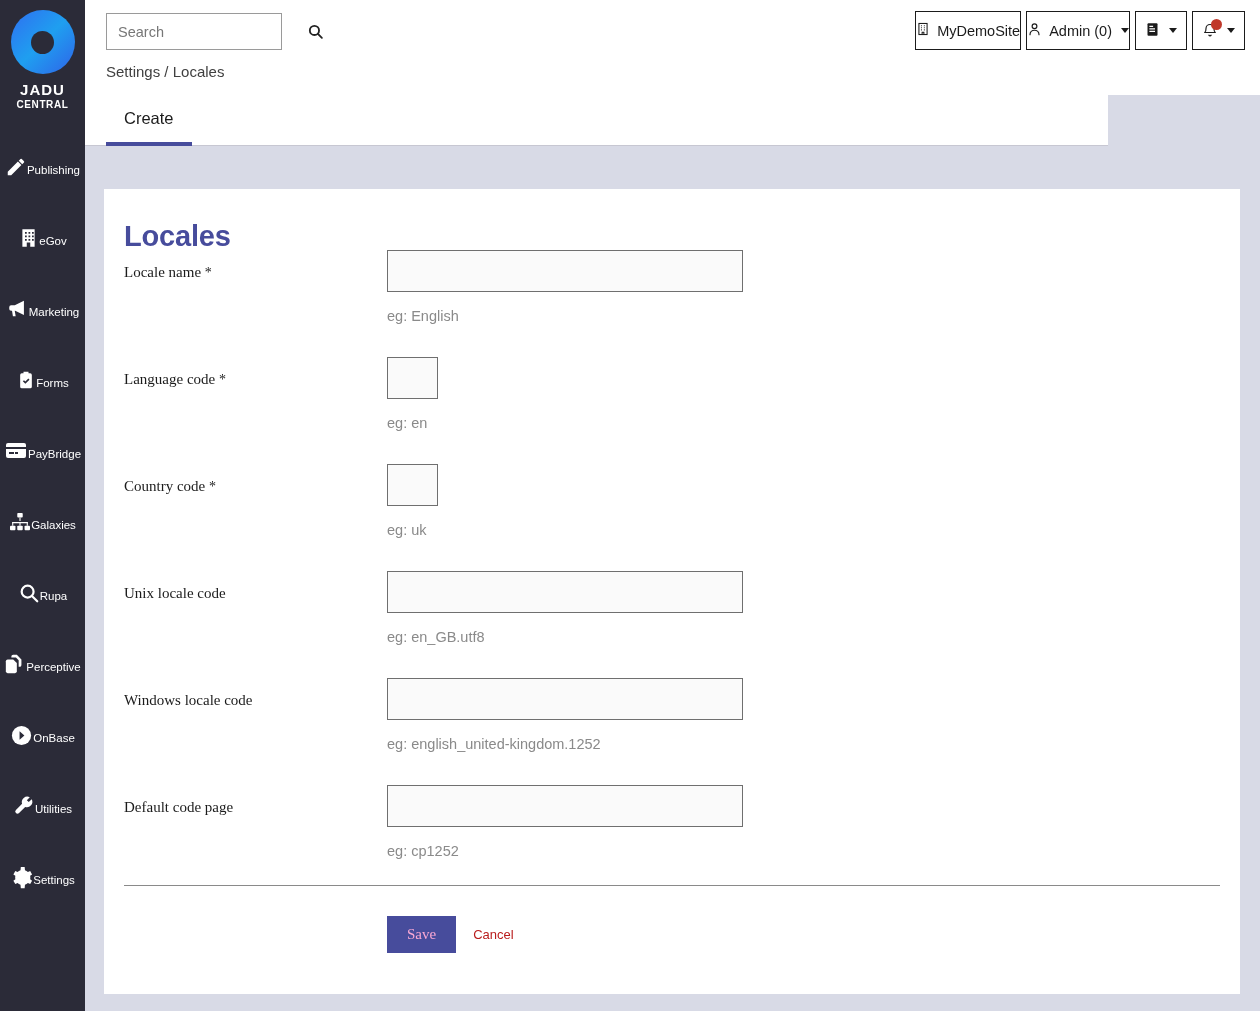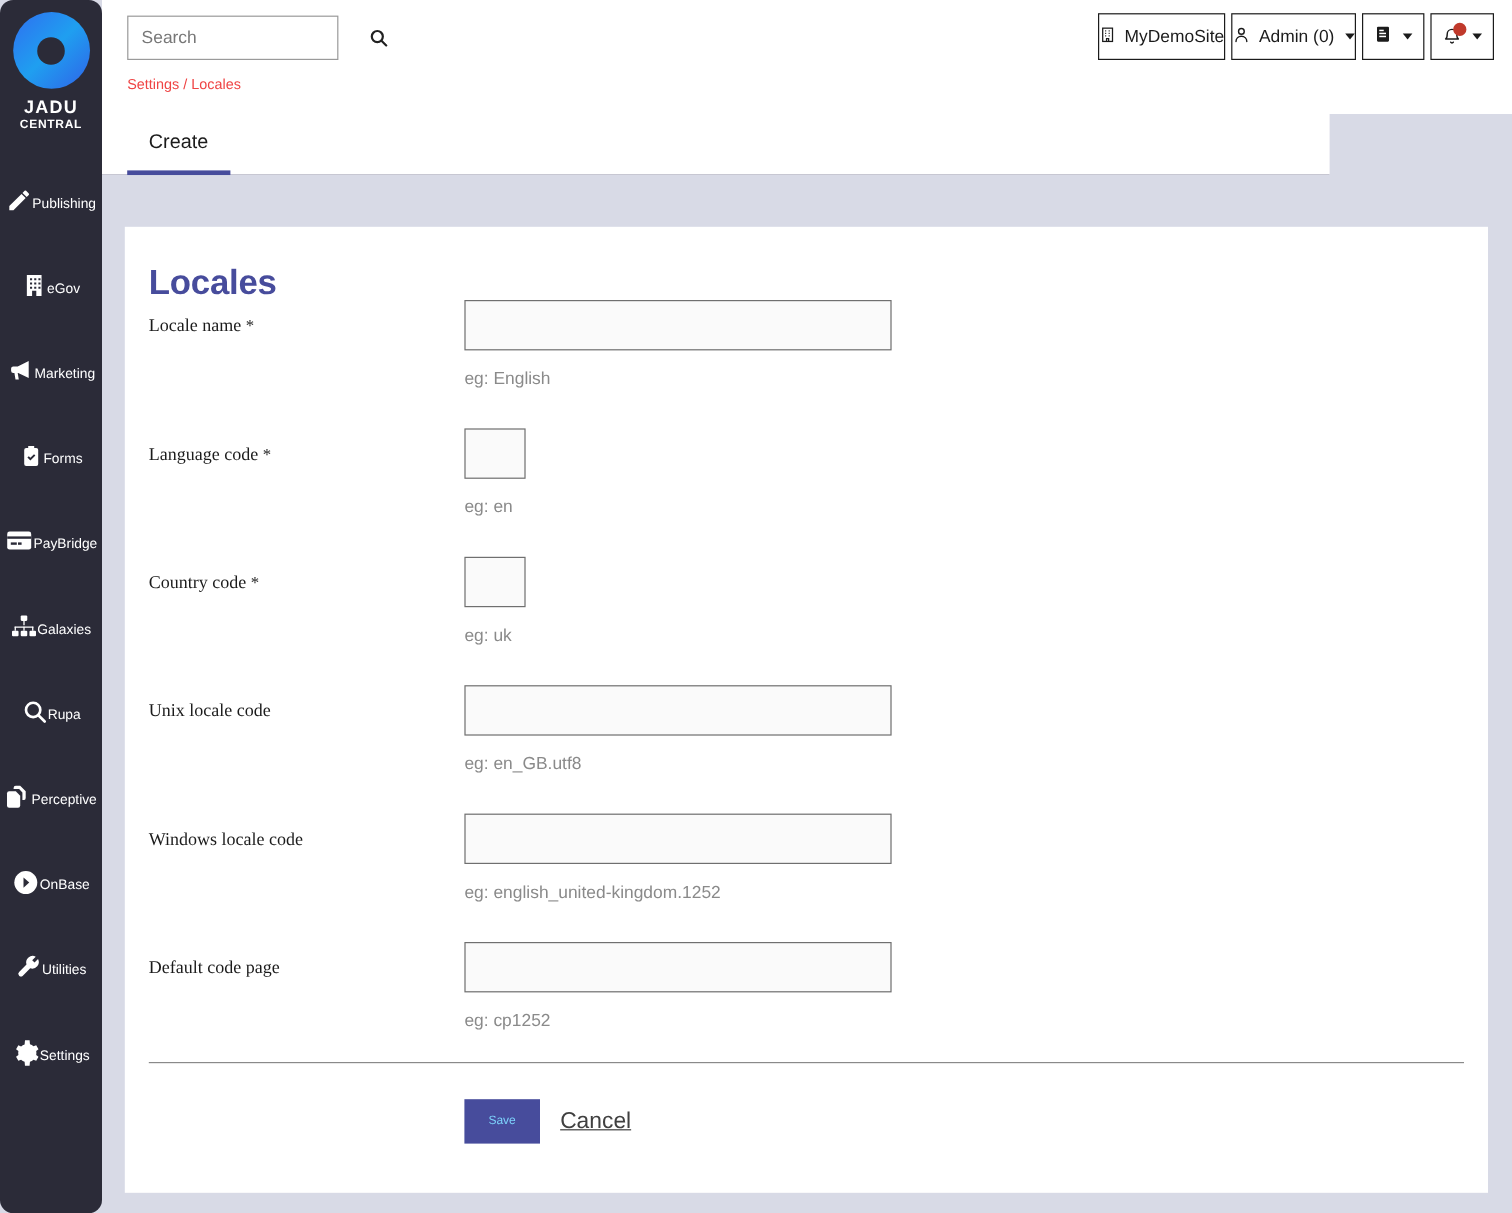--- a/index.html
+++ b/index.html
@@ -71,7 +71,7 @@
 
   .breadcrumb {
     position: absolute; left: 21px; top: 63px;
-    font-size: 12px; color: #ef4444;
+    font-size: 15px; color: #404040;
   }
 
   .header-actions {

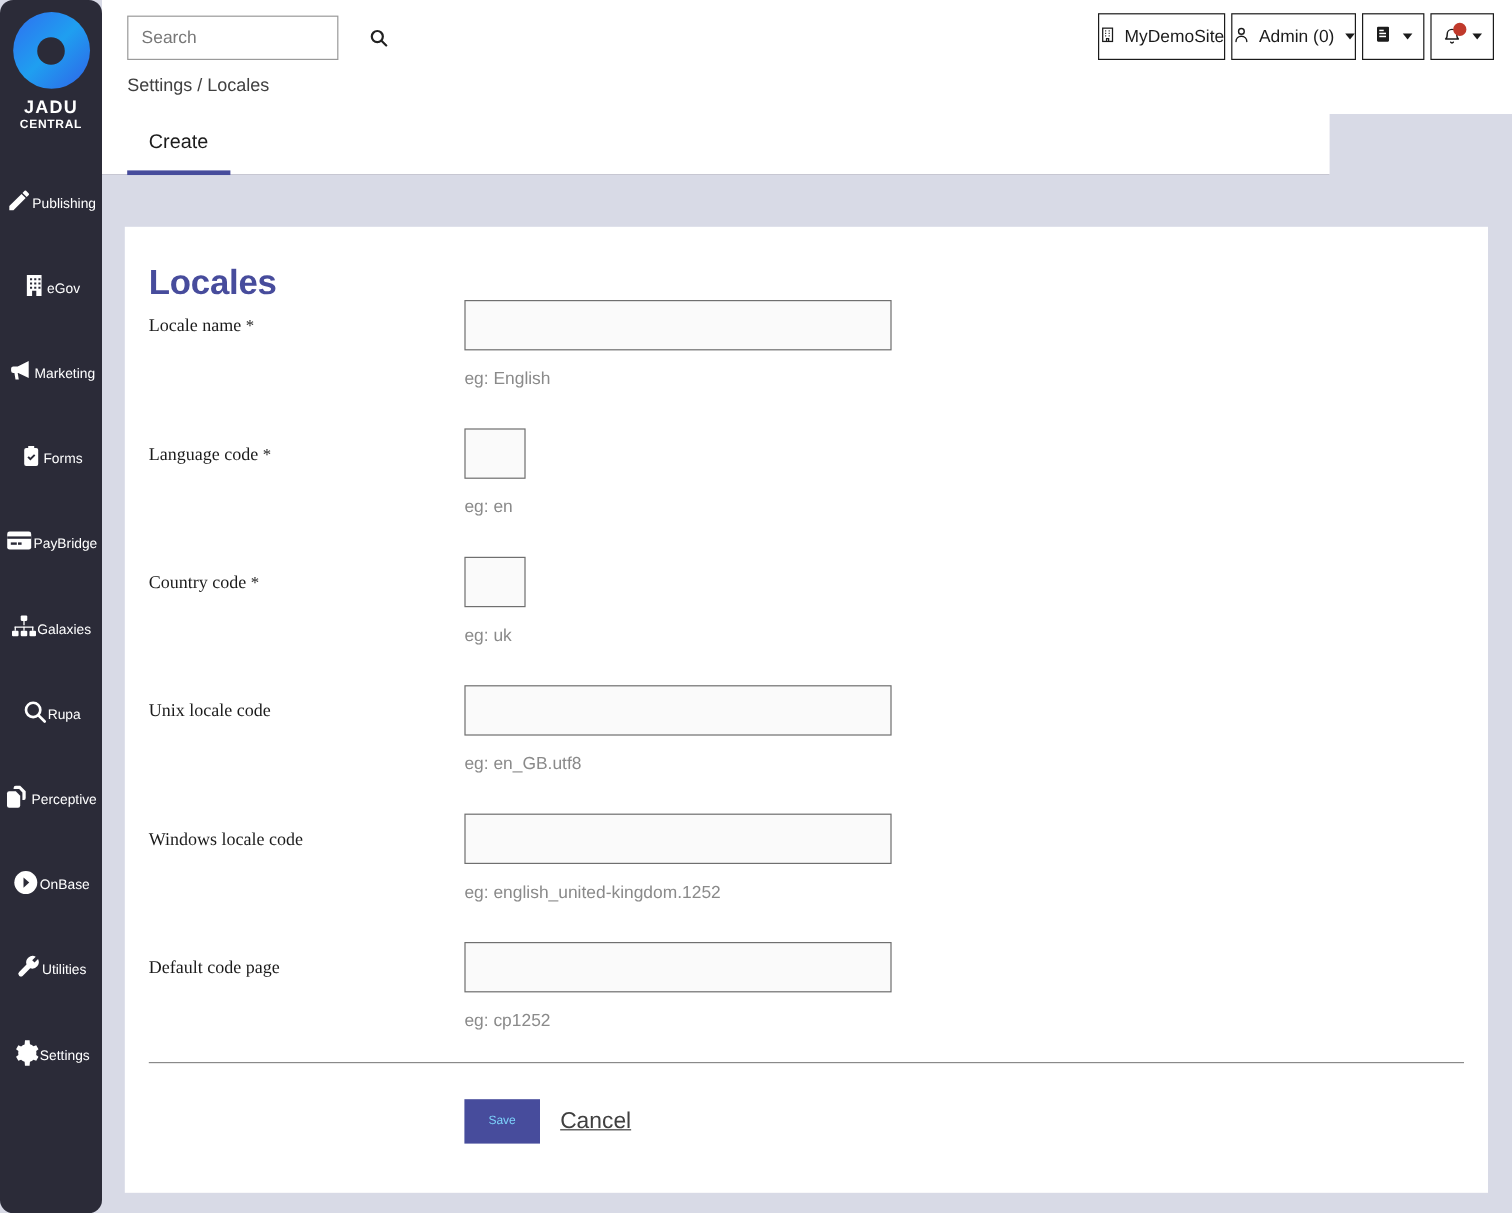--- a/index.html
+++ b/index.html
@@ -21,7 +21,6 @@
     background: #2b2b38;
     display: flex; flex-direction: column; align-items: center;
     overflow: hidden;
-    border-radius: 11px;
   }
   .brand { margin-top: 10px; display: flex; flex-direction: column; align-items: center; }
   .logo-ring {

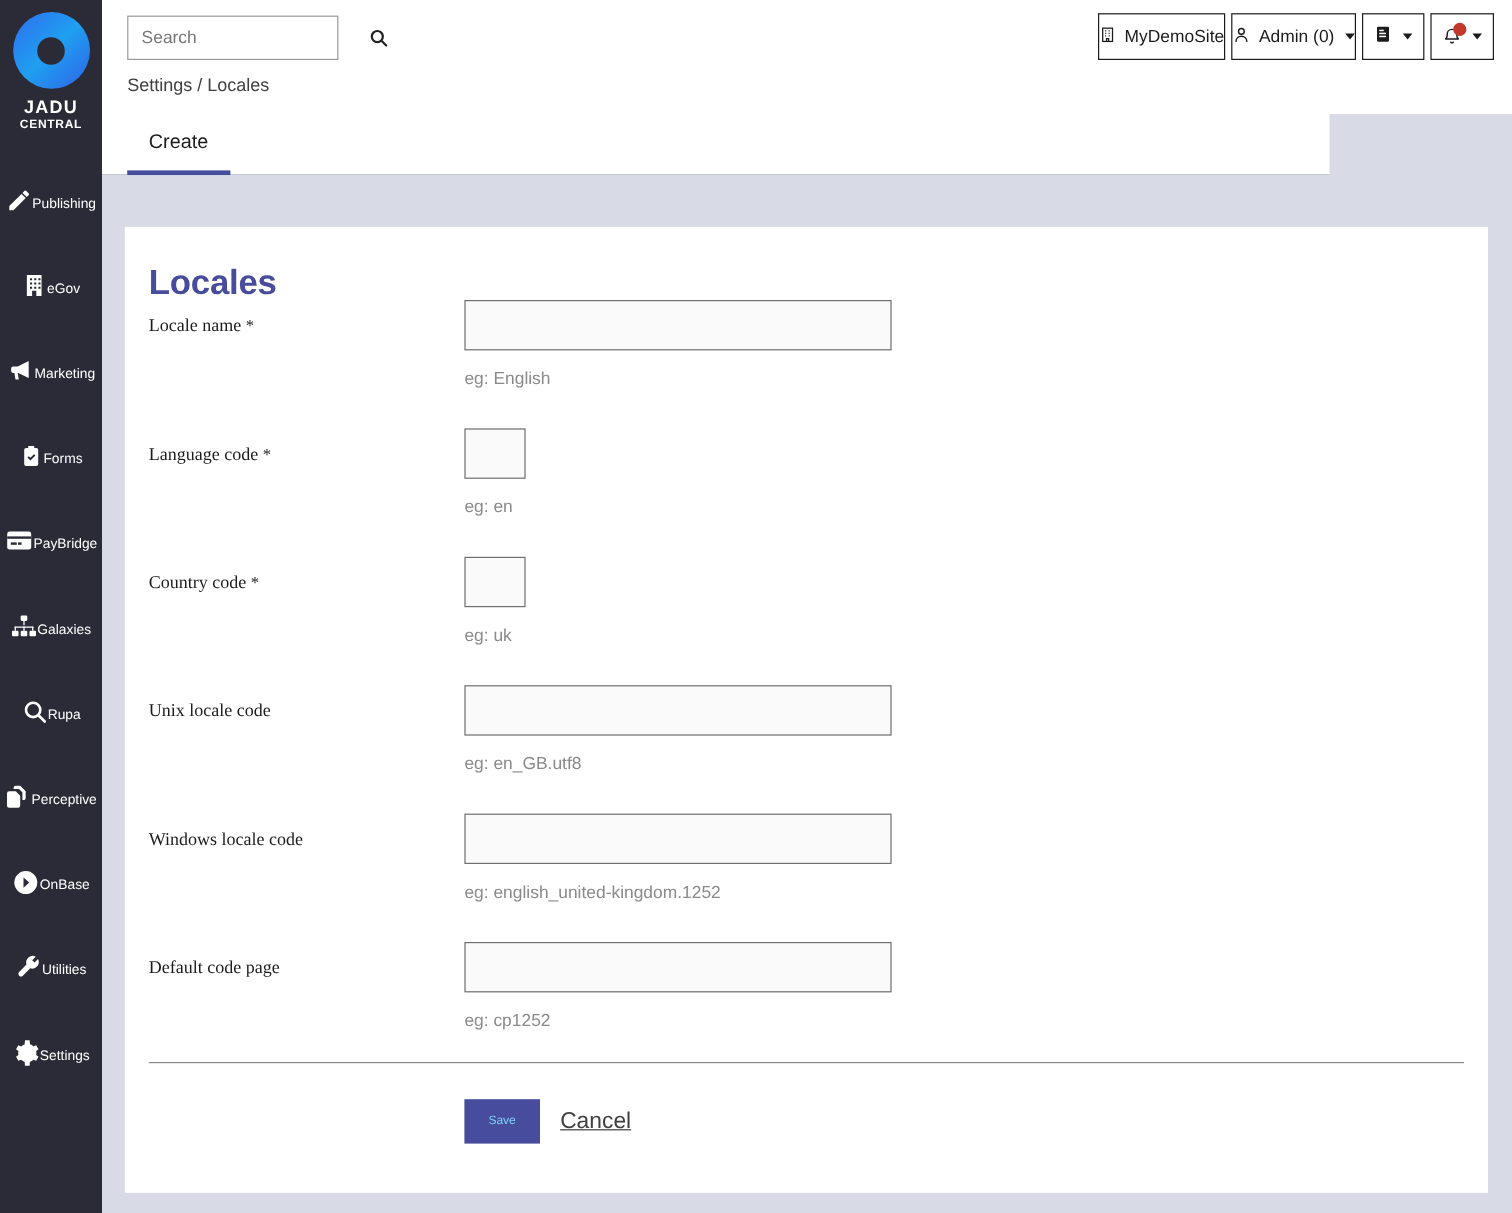--- a/index.html
+++ b/index.html
@@ -150,9 +150,9 @@
   }
   .actions { position: absolute; left: 283px; top: 727px; display: flex; align-items: center; gap: 13px; }
   .btn-save {
-    background: #474c9c; color: #7dd3fc; border: none;
-    height: 37px; padding: 0 20px; font-size: 10px; cursor: pointer;
-    font-family: Liberation Sans, sans-serif;
+    background: #474c9c; color: #f9a8d4; border: none;
+    height: 37px; padding: 0 20px; font-size: 15px; cursor: pointer;
+    font-family: Liberation Serif, serif;
   }
   .btn-cancel {
     background: transparent; border: none; color: #404040;

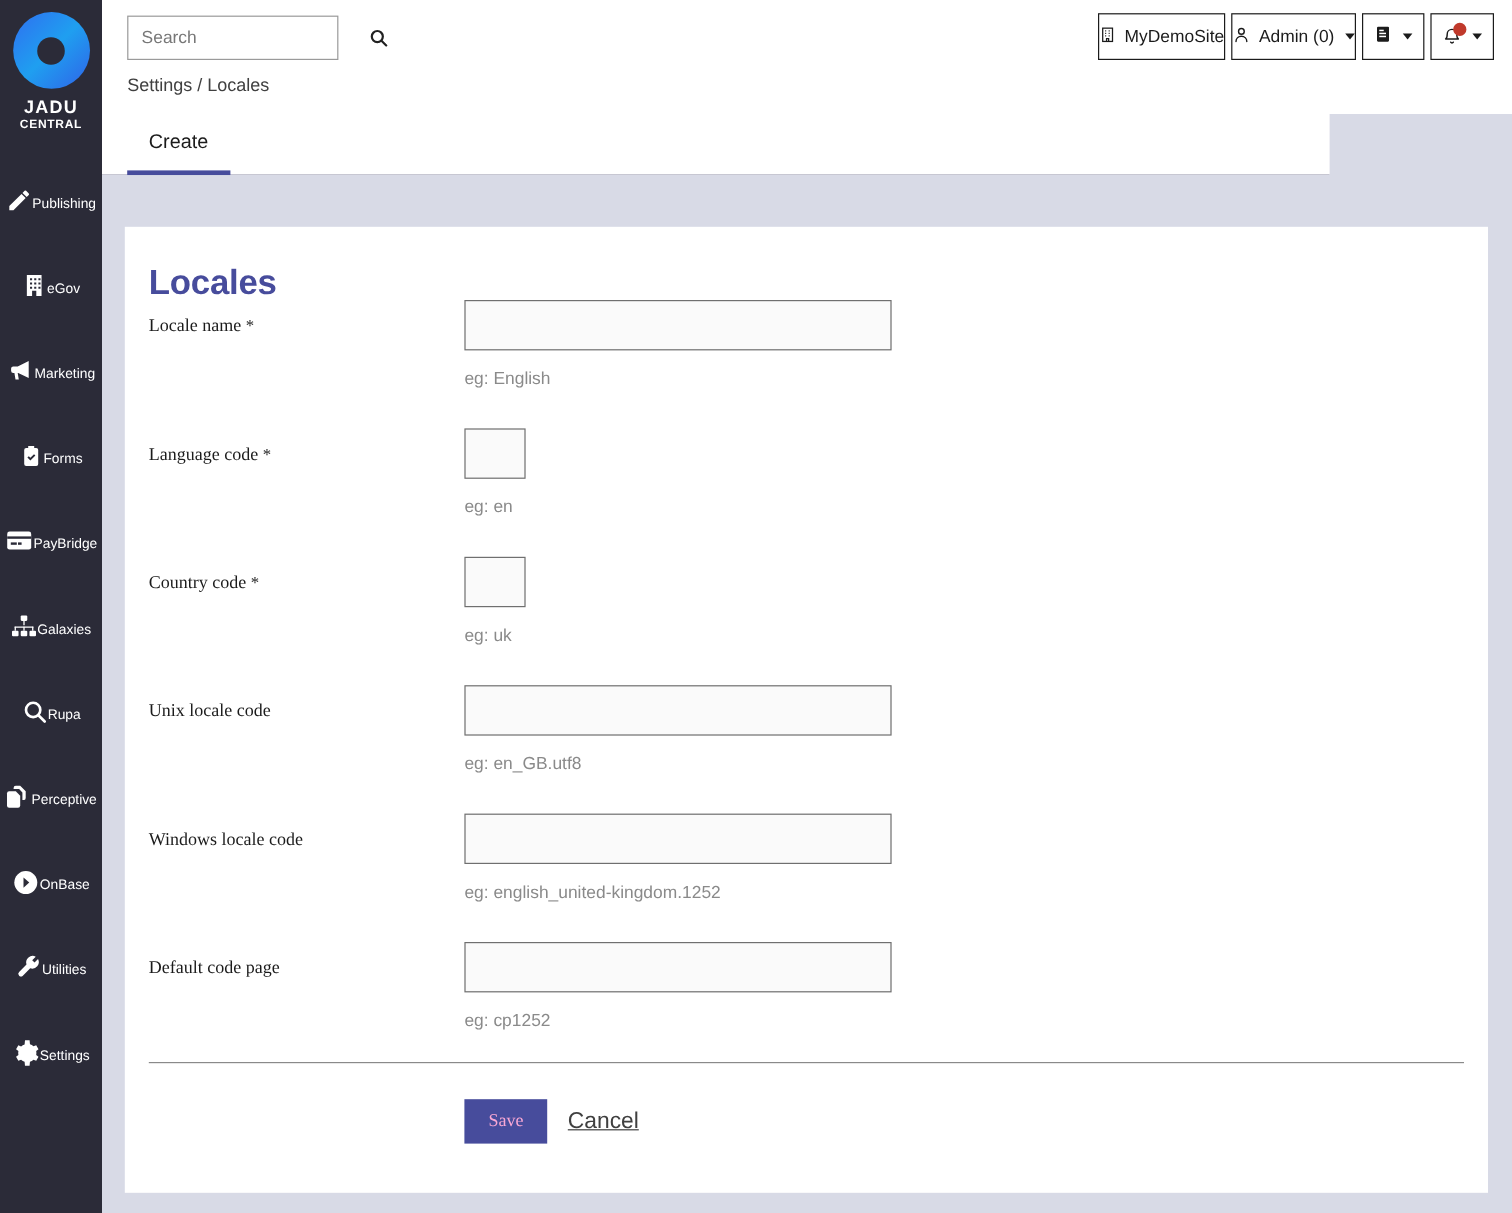--- a/index.html
+++ b/index.html
@@ -155,10 +155,9 @@
     font-family: Liberation Serif, serif;
   }
   .btn-cancel {
-    background: transparent; border: none; color: #404040;
-    font-size: 19px; cursor: pointer; padding: 0 4px;
+    background: transparent; border: none; color: #b91c1c;
+    font-size: 13px; cursor: pointer; padding: 0 4px;
     font-family: "Liberation Sans", sans-serif;
-    text-decoration: underline;
   }
 </style>
 </head>

